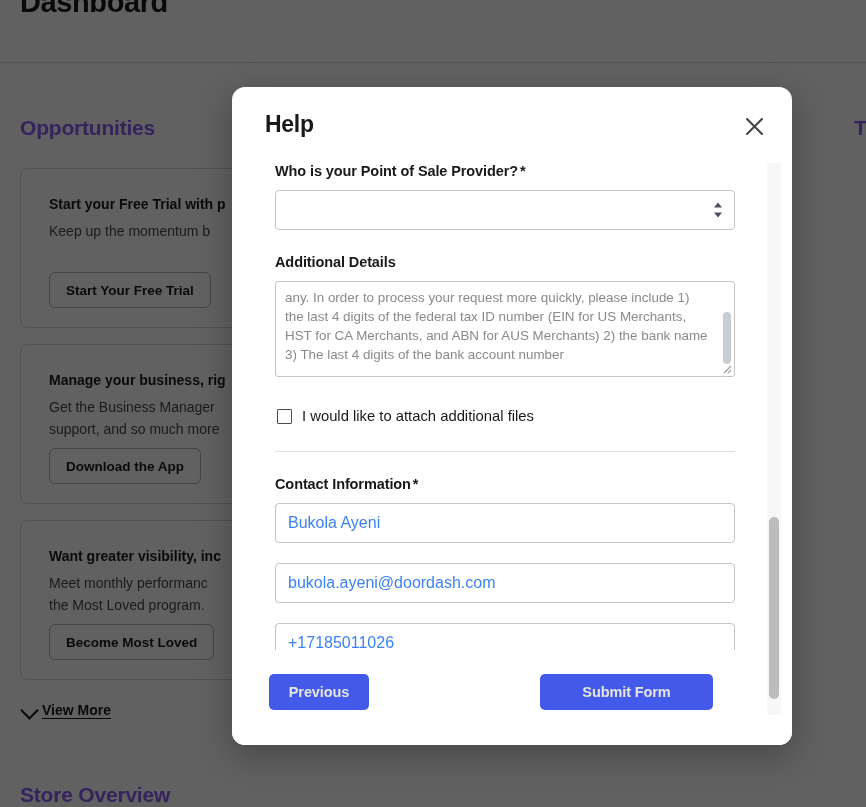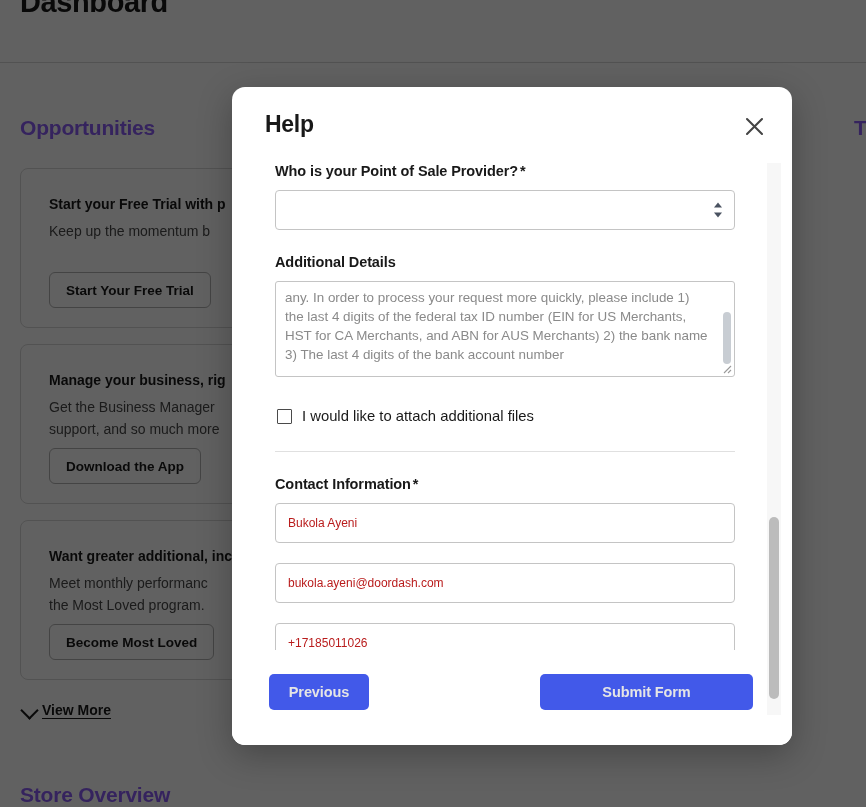--- a/index.html
+++ b/index.html
@@ -278,8 +278,8 @@
     border-radius: 4px;
     background: #ffffff;
     font-family: "Liberation Sans", sans-serif;
-    font-size: 12px;
-    color: #b91c1c;
+    font-size: 16px;
+    color: #3b82f6;
     padding: 0 12px;
     outline: none;
   }

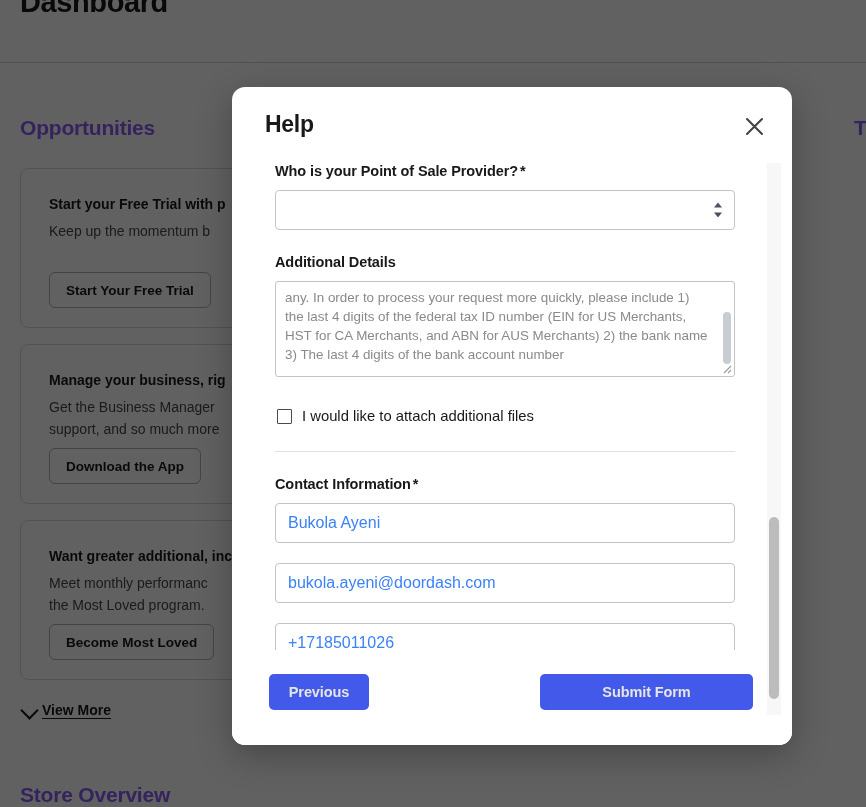--- a/index.html
+++ b/index.html
@@ -363,7 +363,7 @@
     </div>
 
     <div class="bg-card" style="left:20px; top:520px; width:770px; height:160px;">
-      <div class="bg-card-title" style="top:27px;">Want greater additional, inc</div>
+      <div class="bg-card-title" style="top:27px;">Want greater visibility, inc</div>
       <div class="bg-card-desc" style="top:51px; white-space:pre-line;">Meet monthly performanc
 the Most Loved program.</div>
       <button class="bg-card-btn" style="top:103px;">Become Most Loved</button>

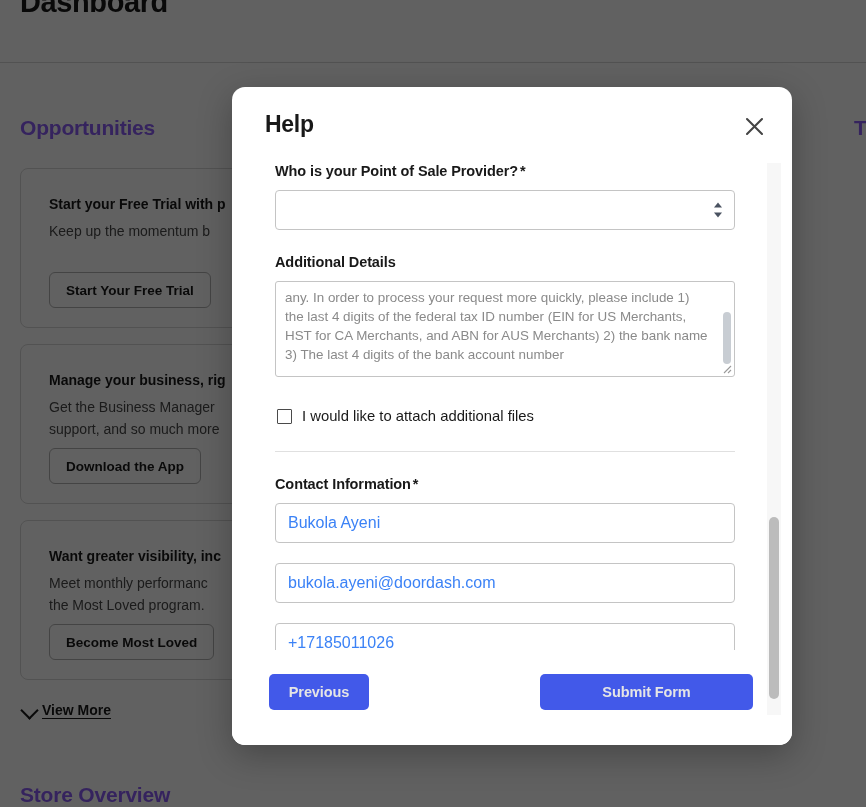--- a/index.html
+++ b/index.html
@@ -330,7 +330,7 @@
     display: flex; align-items: center; justify-content: center;
   }
   #btn-previous { left: 37px; top: 24px; width: 100px; }
-  #btn-submit  { left: 308px; top: 24px; width: 213px; }
+  #btn-submit  { left: 308px; top: 24px; width: 173px; }
 </style>
 </head>
 <body>

